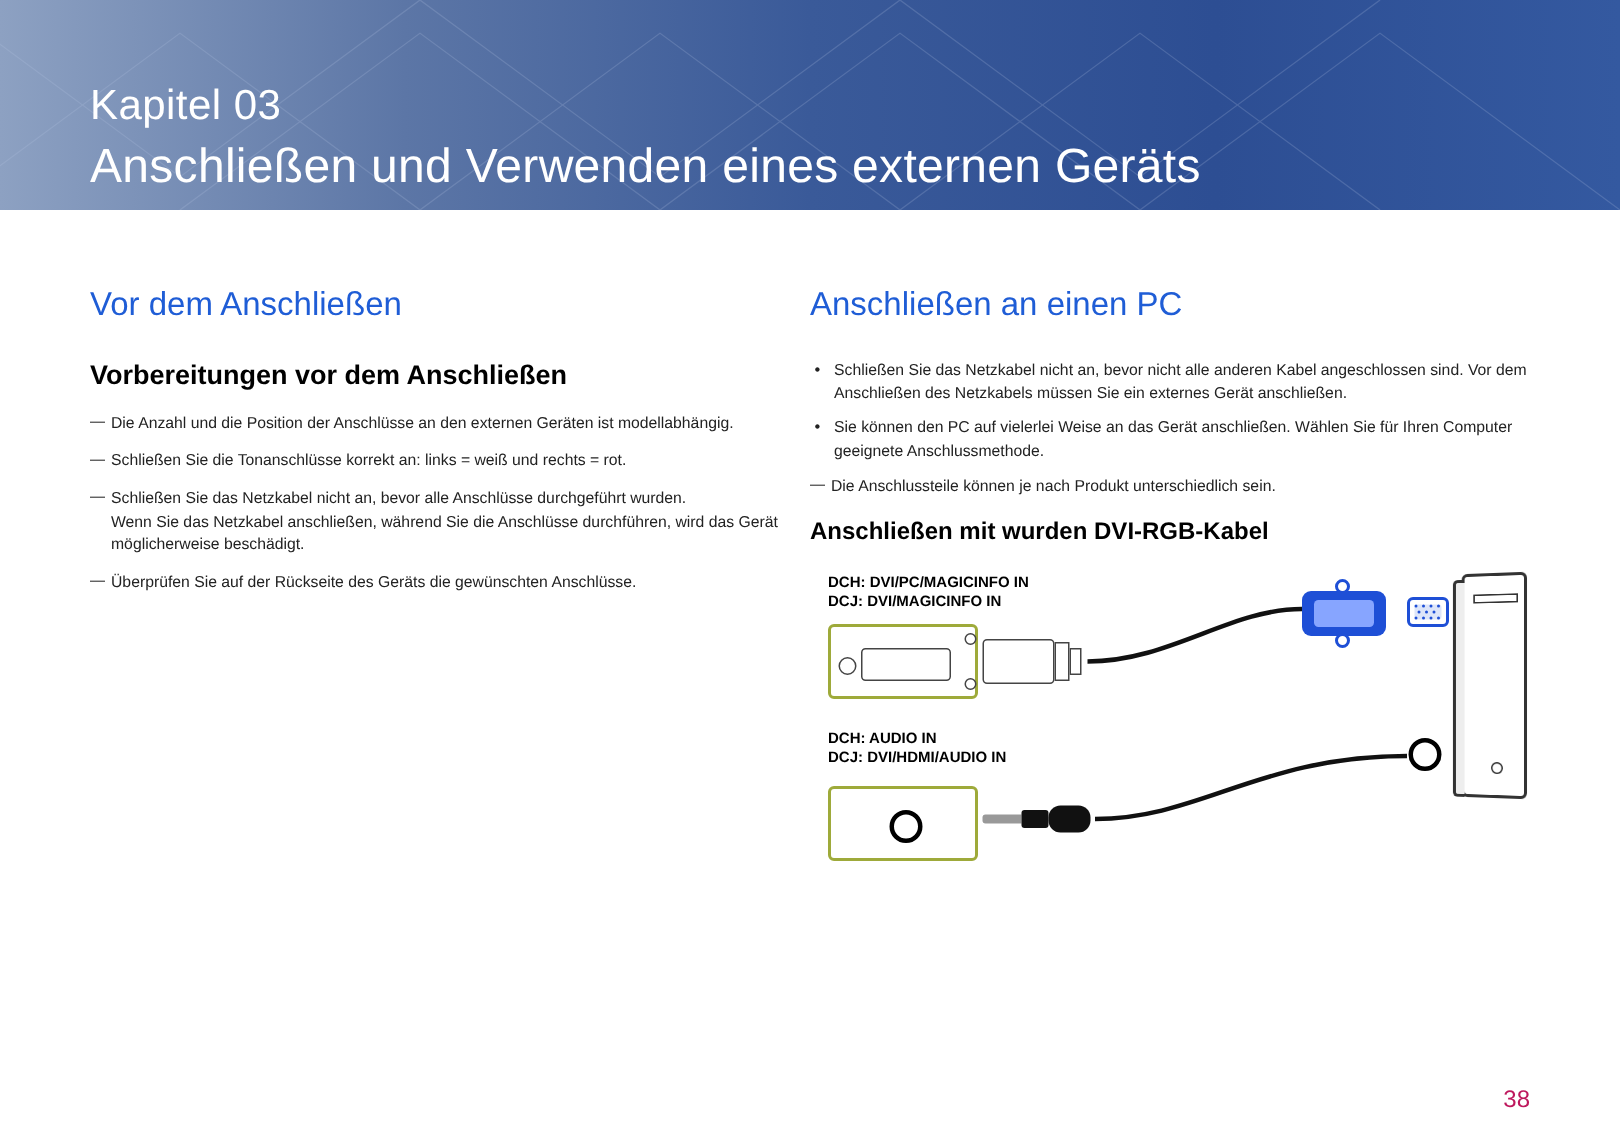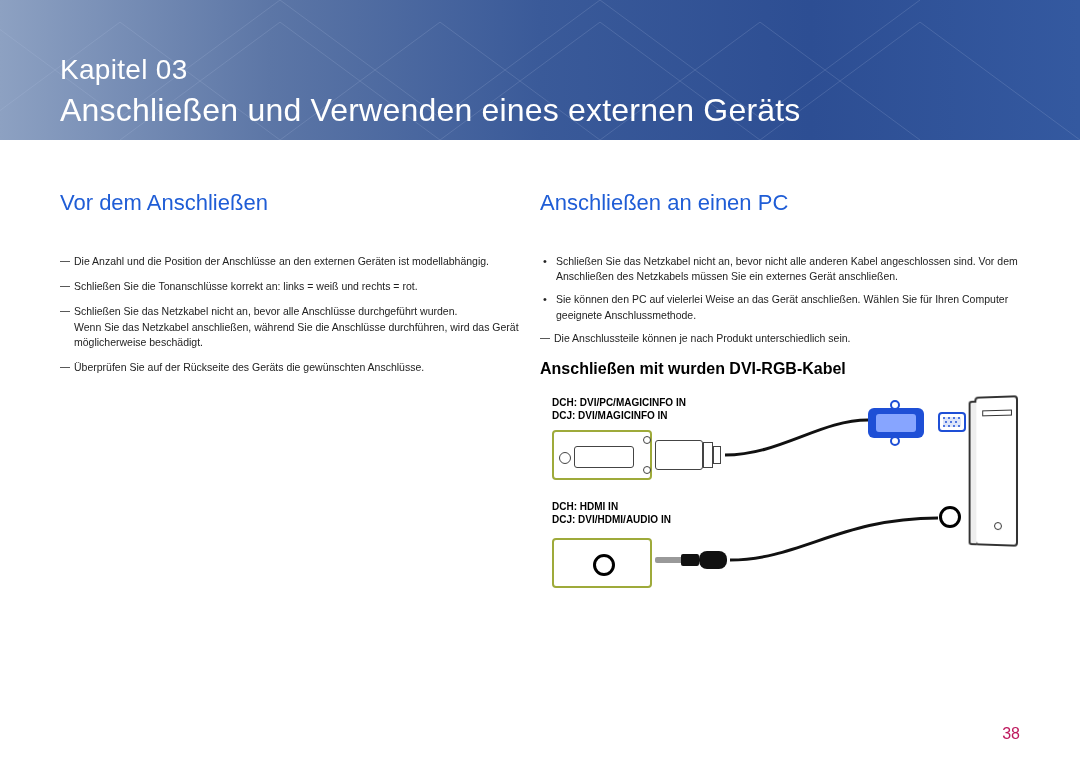--- a/index.html
+++ b/index.html
@@ -20,7 +20,7 @@
   .content { position: relative; padding: 50px 60px 0 60px; display: flex; }
   .col { width: 480px; }
   .col + .col { margin-left: 20px; }
-  .h2 { color: #1f5dd6; font-size: 22px; font-weight: 500; margin-bottom: 38px; }
+  .h2 { color: #1f5dd6; font-size: 22px; font-weight: 500; margin-bottom: 24px; }
   .h3 { color: #000; font-size: 18px; font-weight: 600; margin-bottom: 14px; }
   .h3-small { color: #000; font-size: 16px; font-weight: 600; margin: 14px 0 12px 0; }
 

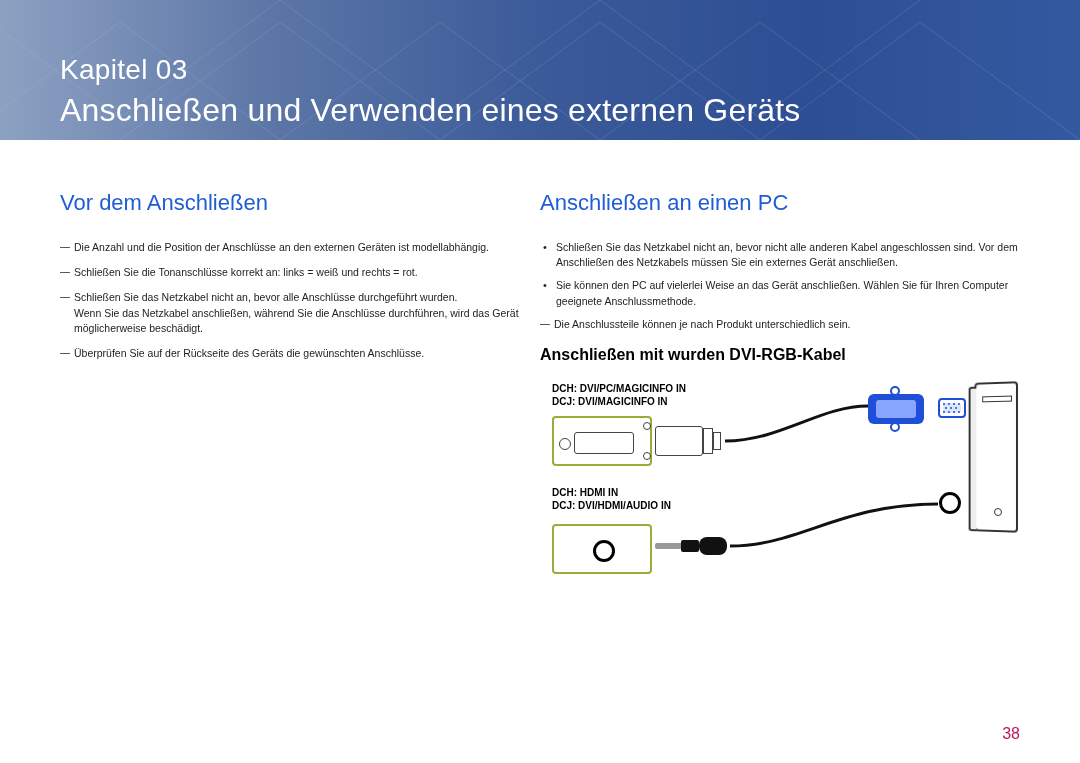--- a/index.html
+++ b/index.html
@@ -140,6 +140,7 @@
 
     <div class="col">
       <div class="h2">Vor dem Anschließen</div>
+      <div class="h3">Vorbereitungen vor dem Anschließen</div>
       <ul class="dashlist">
         <li>
           <span class="sub">Die Anzahl und die Position der Anschlüsse an den externen Geräten ist modellabhängig.</span>

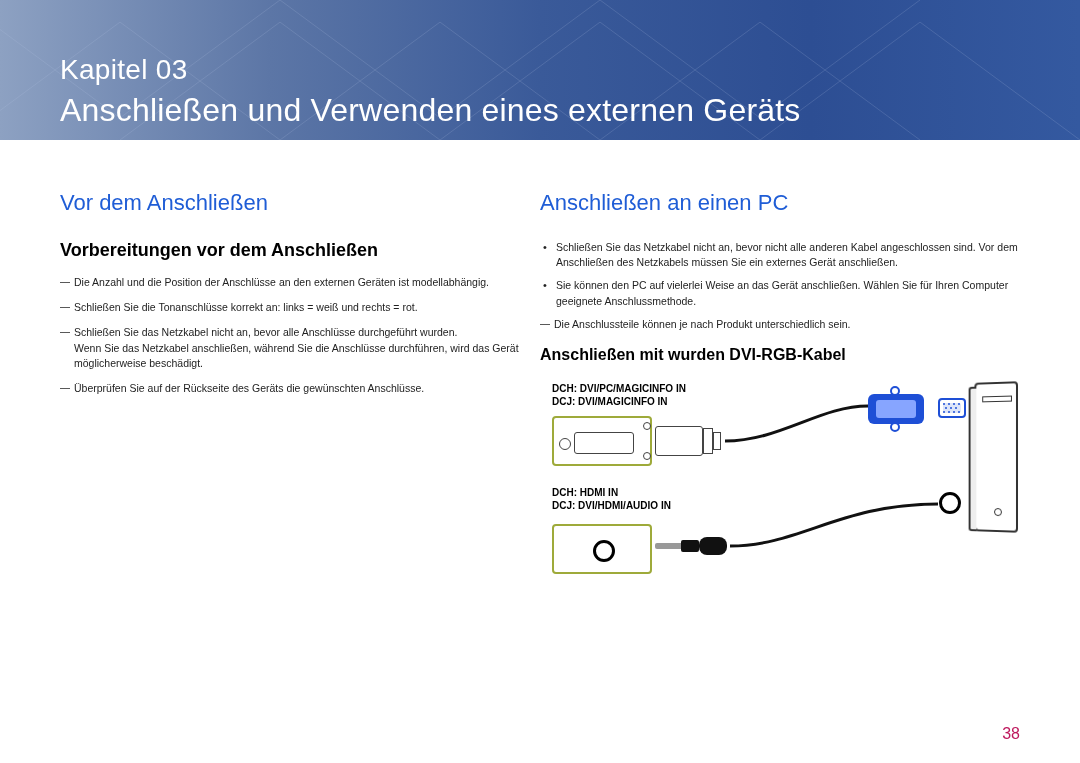--- a/index.html
+++ b/index.html
@@ -200,7 +200,7 @@
         </div>
 
         <div class="port-label mid">
-          <div>DCH: HDMI IN</div>
+          <div>DCH: AUDIO IN</div>
           <div>DCJ: DVI/HDMI/AUDIO IN</div>
         </div>
 

